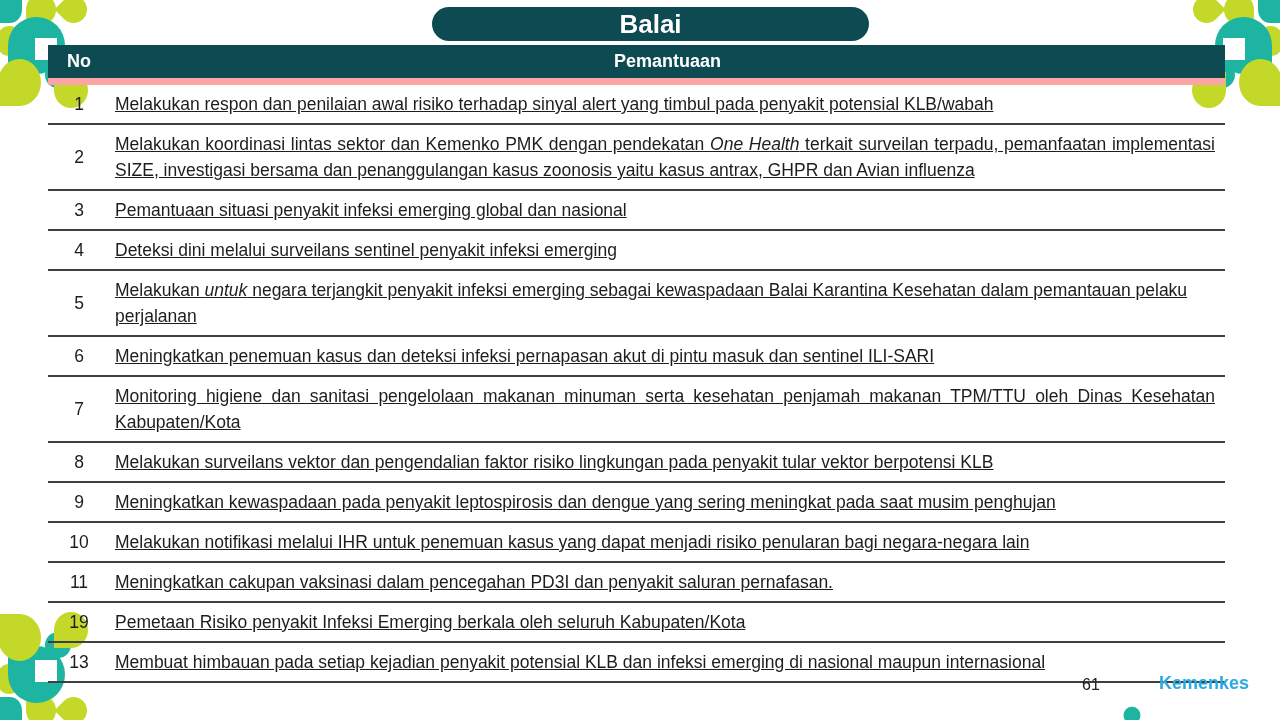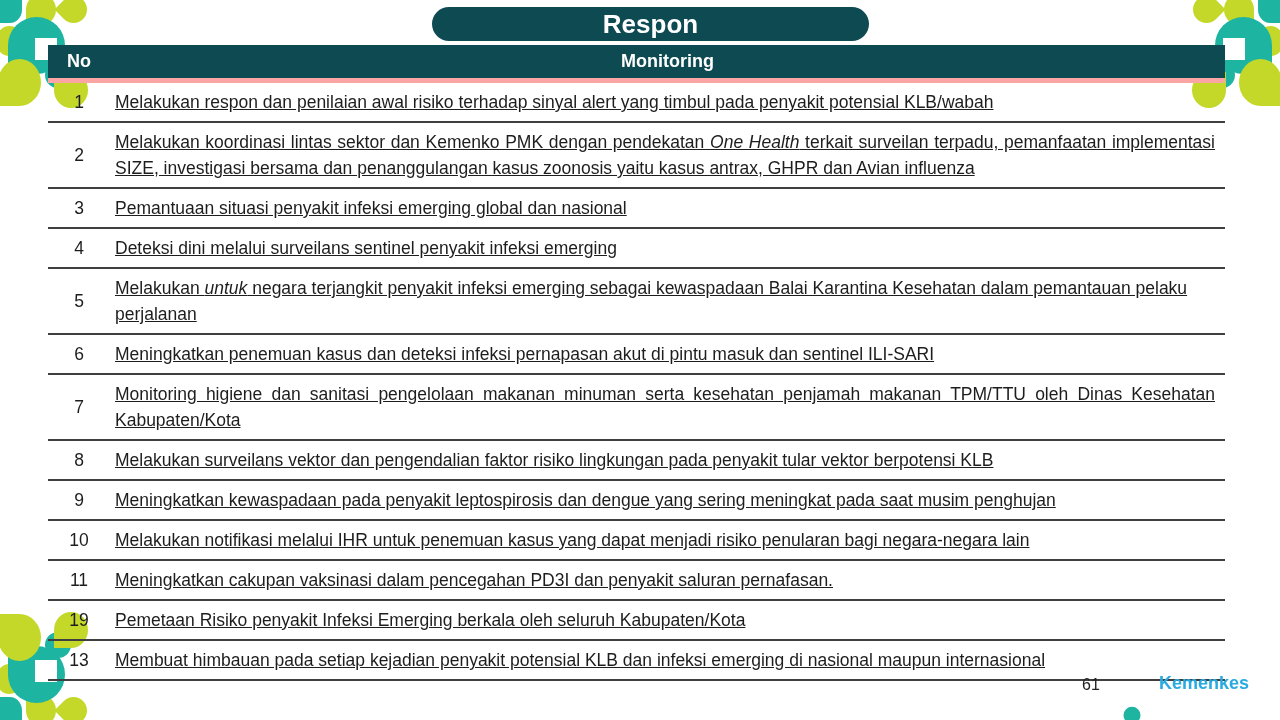--- a/index.html
+++ b/index.html
@@ -87,7 +87,7 @@
   </div>
 
   <div class="title-pill">
-    <span>Respon</span>
+    <span>Balai</span>
   </div>
 
   <div class="tbl">

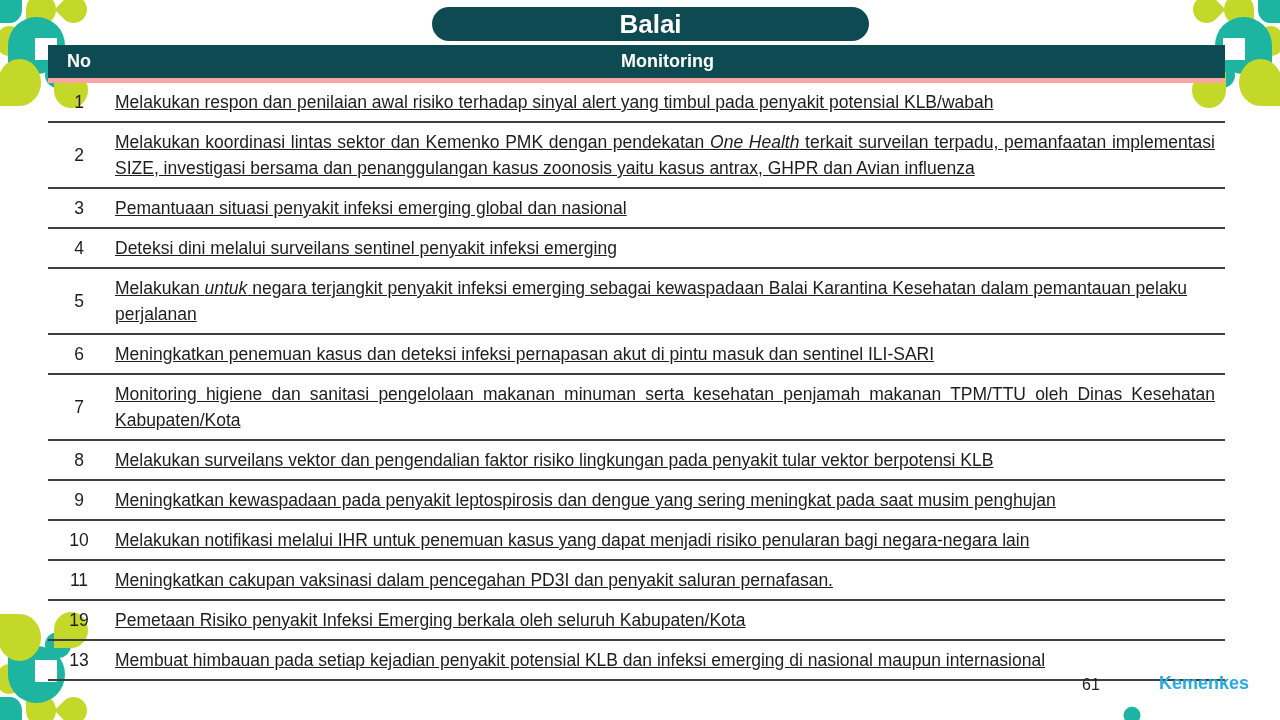--- a/index.html
+++ b/index.html
@@ -29,7 +29,7 @@
   
   .tbl{position:absolute;left:48px;top:45px;width:1177px;z-index:2;color:var(--text);}
   .thead{display:flex;align-items:center;height:33px;background:var(--accent);color:#fff;
-    font-weight:bold;font-size:18px;border-bottom:5px solid #fca5a5;}
+    font-weight:bold;font-size:18px;border-bottom:7px solid #fca5a5;}
   .th-no{width:62px;text-align:center;}
   .th-info{flex:1;text-align:center;}
   .tr{display:flex;align-items:center;border-bottom:2px solid var(--line);}

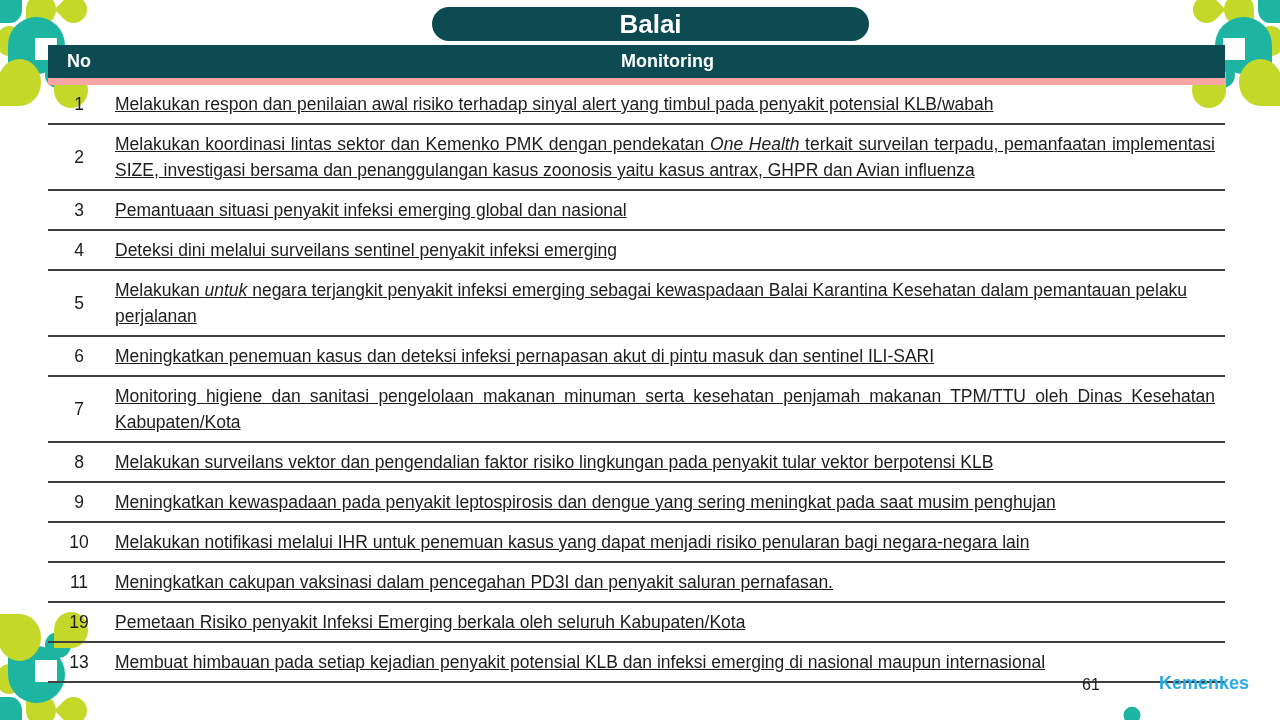--- a/index.html
+++ b/index.html
@@ -93,7 +93,7 @@
   <div class="tbl">
     <div class="thead">
       <div class="th-no">No</div>
-      <div class="th-info">Monitoring</div>
+      <div class="th-info">Pemantuaan</div>
     </div>
     <div id="table-body">
         <div class="tr">

